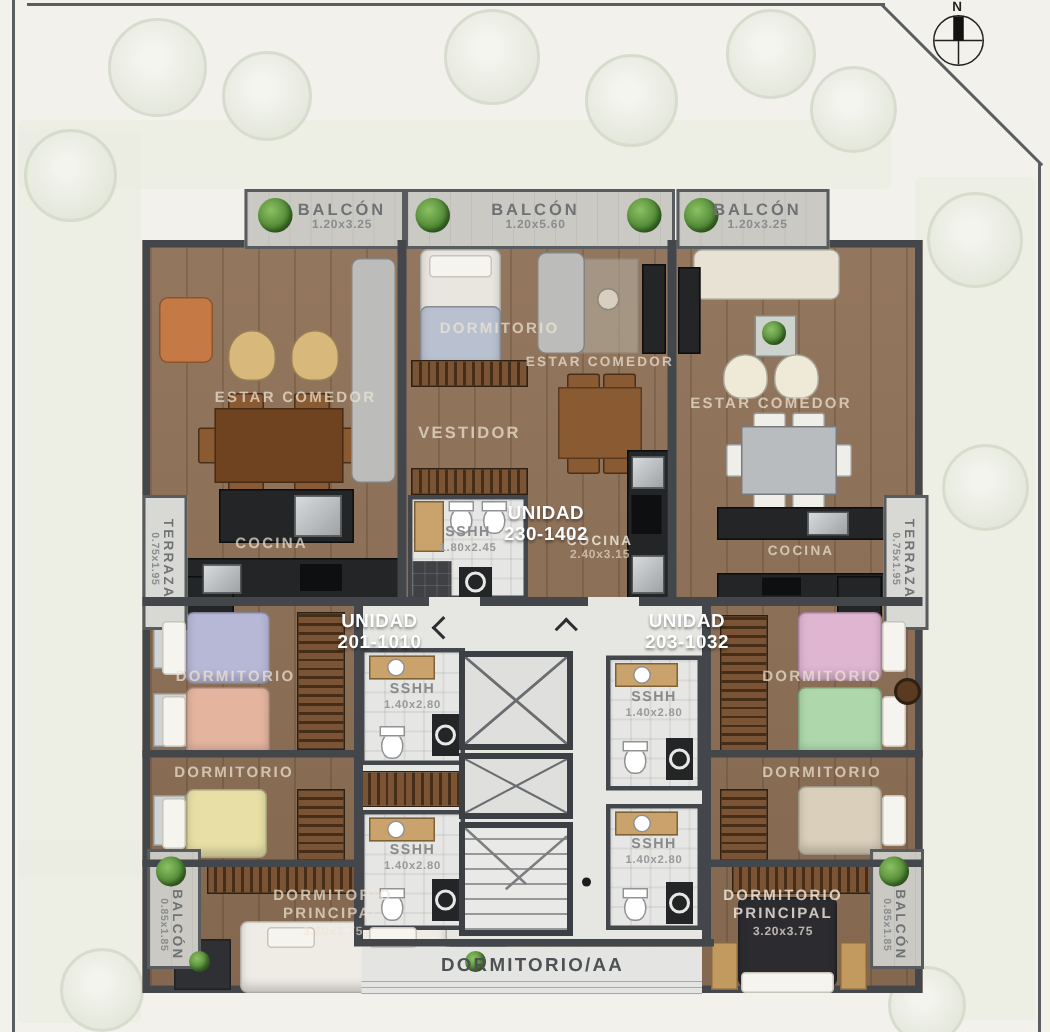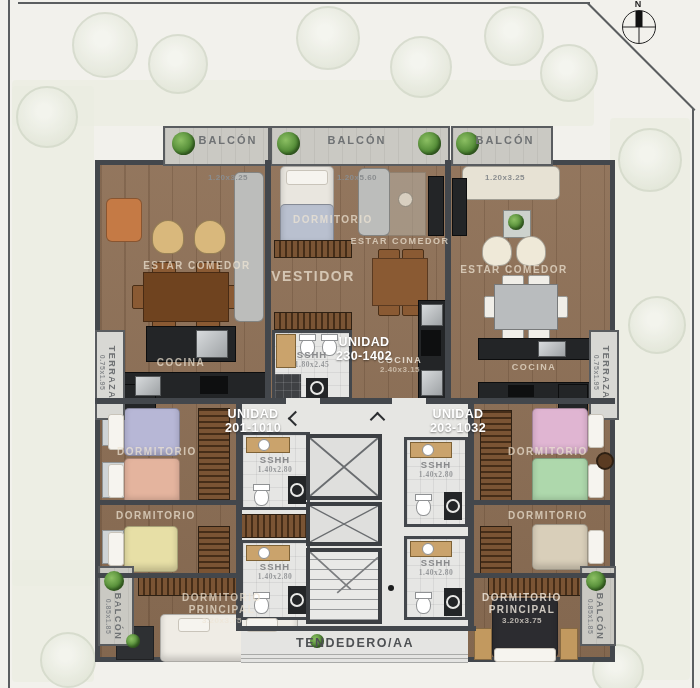--- a/index.html
+++ b/index.html
@@ -59,7 +59,7 @@
         text-shadow:0 1px 2px rgba(0,0,0,.45);}
   .blabel{position:absolute;z-index:8;font-weight:bold;color:#6f7274;font-size:11px;letter-spacing:2px;
         white-space:nowrap;transform:translateX(-50%);text-align:center;line-height:1.1;}
-  .blabel .rdims{color:#8a8d8f;margin-top:28px;}
+  .blabel .rdims{color:#8a8d8f;}
   .slabel{position:absolute;z-index:8;font-weight:bold;color:#88898b;font-size:9.5px;letter-spacing:1px;
         white-space:nowrap;transform:translateX(-50%);text-align:center;line-height:1.15;}
   .slabel .rdims{color:#97999b;font-size:7.5px;font-family:Liberation Serif, serif;}

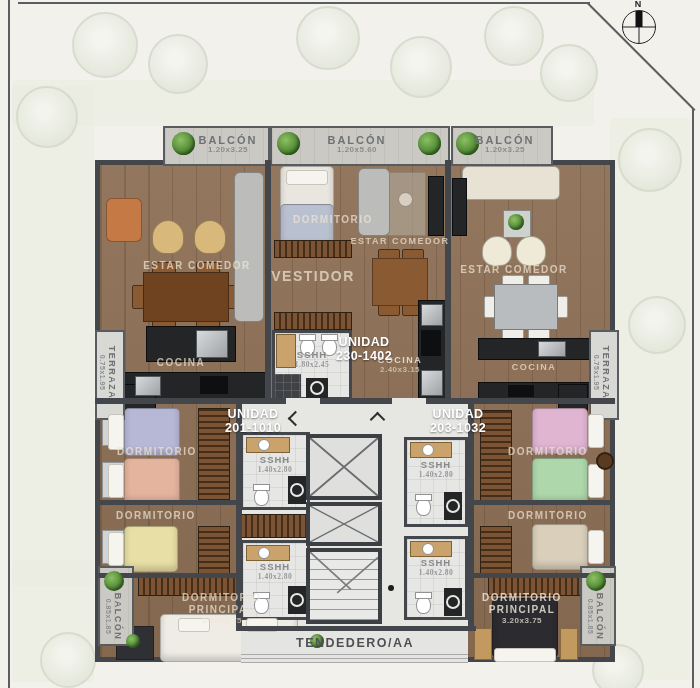--- a/index.html
+++ b/index.html
@@ -184,7 +184,7 @@
     <span>DORMITORIO</span>
   </div>
   <div class="closetH" style="left:274px;top:240px;width:76px;height:16px;"></div>
-  <div class="rlabel" style="left:313px;top:268px;font-size:14px;">
+  <div class="rlabel" style="left:313px;top:283px;font-size:11px;">
     <span>VESTIDOR</span>
   </div>
   <div class="closetH" style="left:274px;top:312px;width:76px;height:16px;"></div>

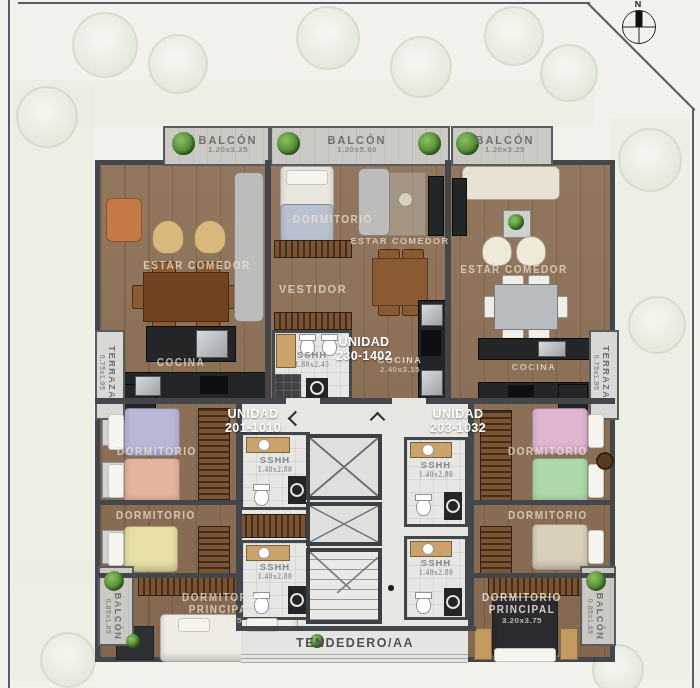--- a/index.html
+++ b/index.html
@@ -62,7 +62,7 @@
   .blabel .rdims{color:#8a8d8f;}
   .slabel{position:absolute;z-index:8;font-weight:bold;color:#88898b;font-size:9.5px;letter-spacing:1px;
         white-space:nowrap;transform:translateX(-50%);text-align:center;line-height:1.15;}
-  .slabel .rdims{color:#97999b;font-size:7.5px;font-family:Liberation Serif, serif;}
+  .slabel .rdims{color:#97999b;font-size:7.5px;}
   .vwrap{position:absolute;display:flex;align-items:center;justify-content:center;z-index:8;}
   .vrot{transform:rotate(90deg);text-align:center;font-weight:bold;color:#6f7274;font-size:9px;
         letter-spacing:1.5px;line-height:1.2;white-space:nowrap;}

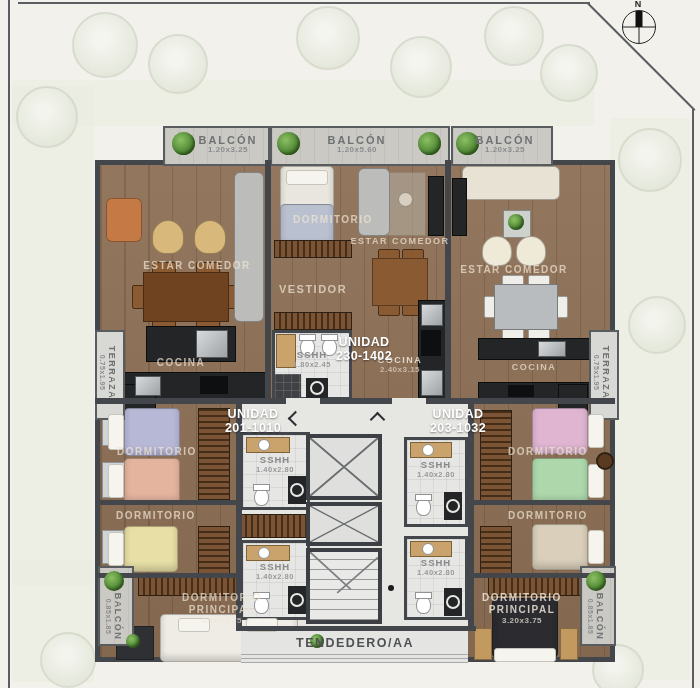--- a/index.html
+++ b/index.html
@@ -340,7 +340,7 @@
 
   <div class="abs" style="left:241px;top:631px;width:227px;height:26px;background:#e4e4e2;z-index:5;"></div>
   <div class="tlabel" style="left:355px;top:636px;z-index:8;">
-    <span>TENDEDERO/AA</span>
+    <span>DORMITORIO/AA</span>
   </div>
   <div class="abs" style="left:241px;top:653px;width:227px;height:10px;z-index:5;
               background:repeating-linear-gradient(0deg,#a9aaa8 0 1.2px,#e4e4e2 1.2px 4px);"></div>

